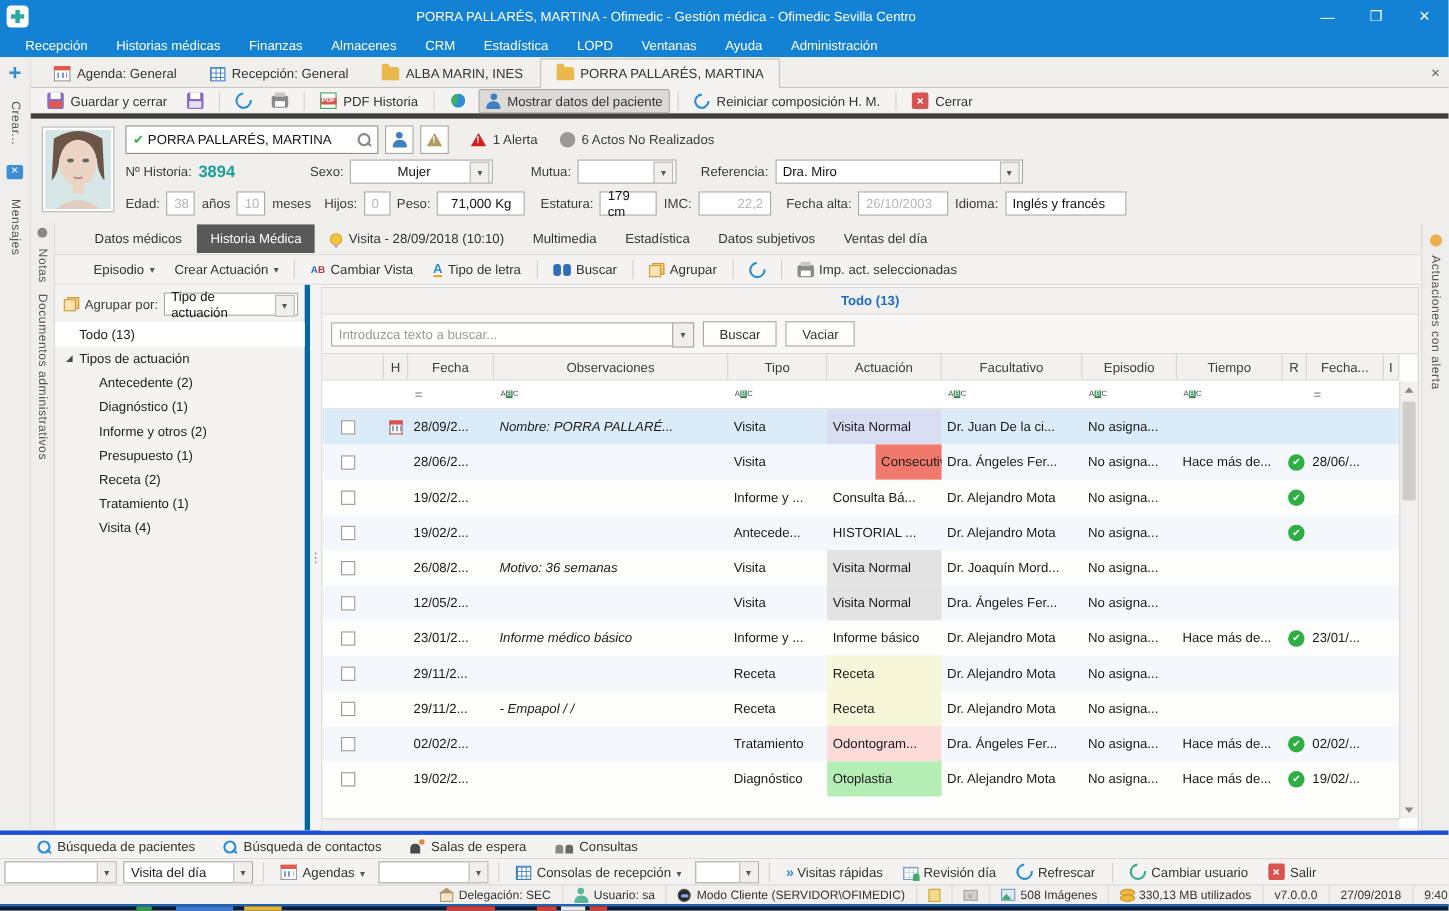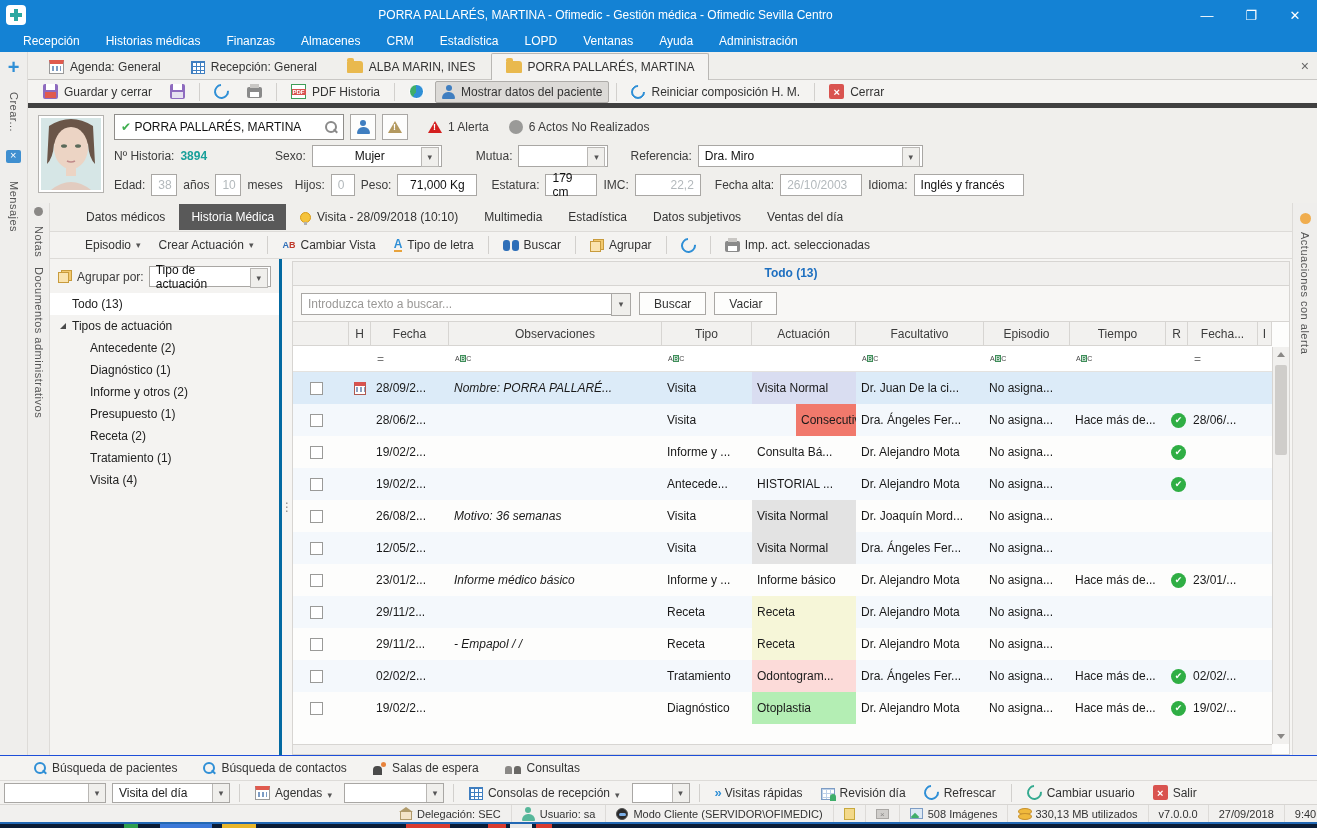--- a/index.html
+++ b/index.html
@@ -85,7 +85,7 @@
   .tri.red { border-bottom-color:#d41f1f; }
   .tri::after { content:"!"; position:absolute; left:-2px; top:1px; color:#fff; font-size:9px; font-weight:bold; }
   .dot-gray { width:14px; height:14px; border-radius:50%; background:#9a9a98; }
-  .historia-val { color:#19a09a; font-weight:bold; font-size:12px; }
+  .historia-val { color:#19a09a; font-weight:bold; font-size:15px; }
 
   
   .contentrow { flex:1; display:flex; min-height:0; }

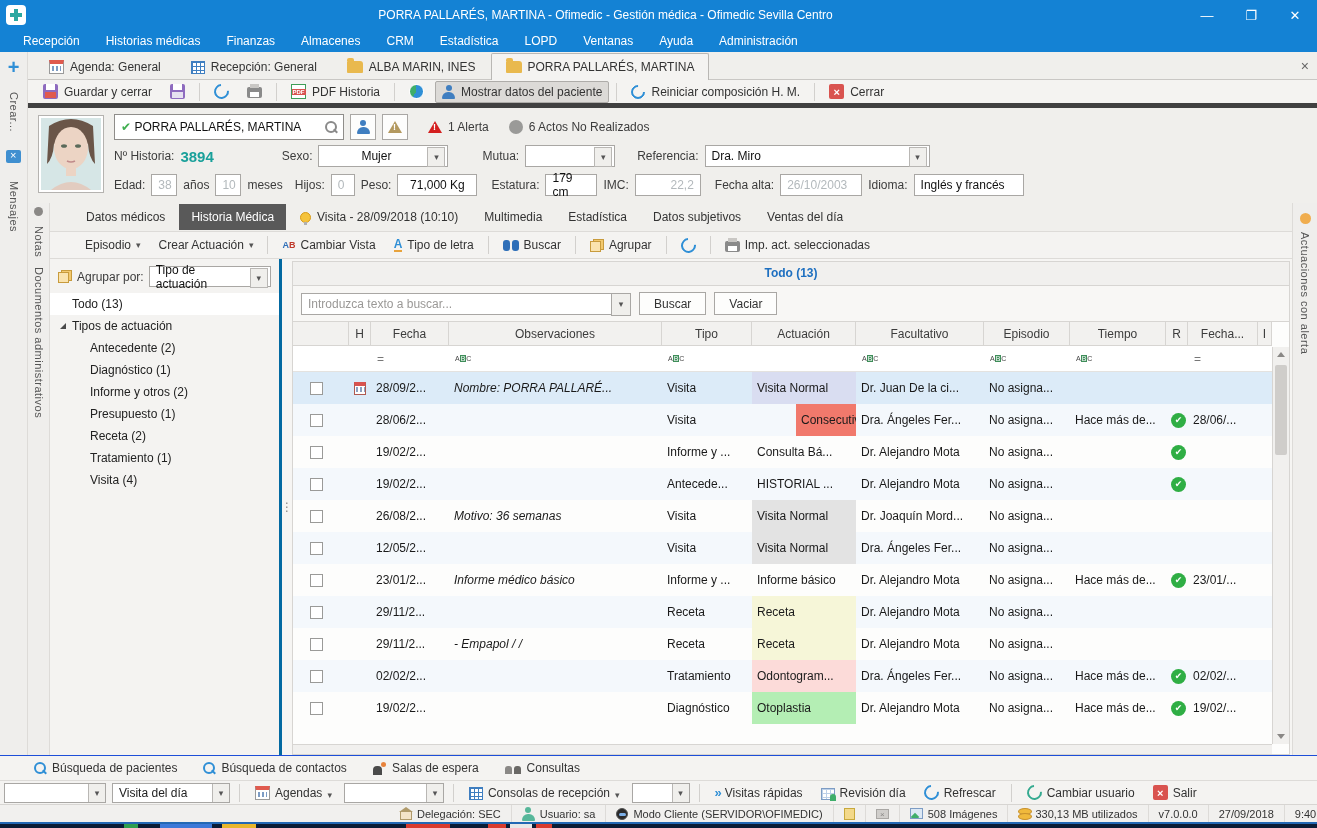--- a/index.html
+++ b/index.html
@@ -115,7 +115,7 @@
   .ic-group::after { content:""; position:absolute; left:0; bottom:0; width:9px; height:9px; background:#fae3ae; border:1px solid #c89b3c; }
 
   .workrow { flex:1; display:flex; min-height:0; background:#f6f5f3; }
-  .treepanel { width:232px; flex:none; background:#f4f3f1; border-right:3px solid #0369a1; padding-top:5px; }
+  .treepanel { width:232px; flex:none; background:#f4f3f1; border-right:5px solid #0369a1; padding-top:5px; }
   .grouprow { display:flex; align-items:center; gap:5px; padding:2px 6px 6px 8px; }
   .tree-item { height:22px; line-height:22px; padding-left:22px; color:#222; white-space:nowrap; }
   .tree-item.selected { background:#fff; }

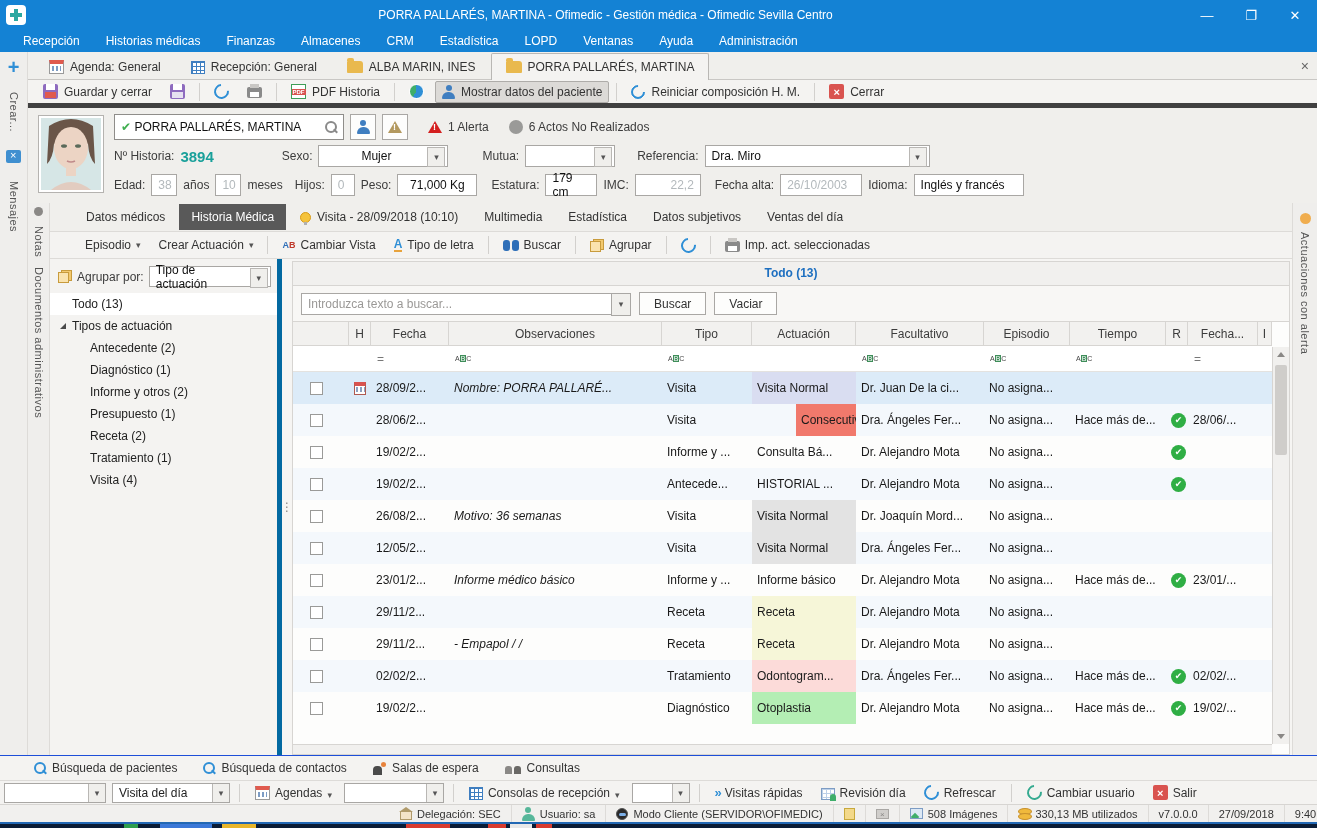--- a/index.html
+++ b/index.html
@@ -155,7 +155,7 @@
   .hscroll { position:absolute; left:0; right:17px; bottom:0; height:10px; background:#f1f0ee; border-top:1px solid #d7d5d2; }
 
   
-  .btoolbar1 { height:25px; background:#f4f3f1; border-top:1px solid #1d4ed8; display:flex; align-items:center; gap:26px; padding-left:34px; flex:none; }
+  .btoolbar1 { height:25px; background:#f4f3f1; border-top:4px solid #1d4ed8; display:flex; align-items:center; gap:26px; padding-left:34px; flex:none; }
   .b1item { display:flex; align-items:center; gap:6px; color:#333; }
   .ic-people { width:16px; height:12px; position:relative; }
   .ic-people::before, .ic-people::after { content:""; position:absolute; bottom:0; width:7px; height:8px; border-radius:3px 3px 0 0; background:#8a8886; }

